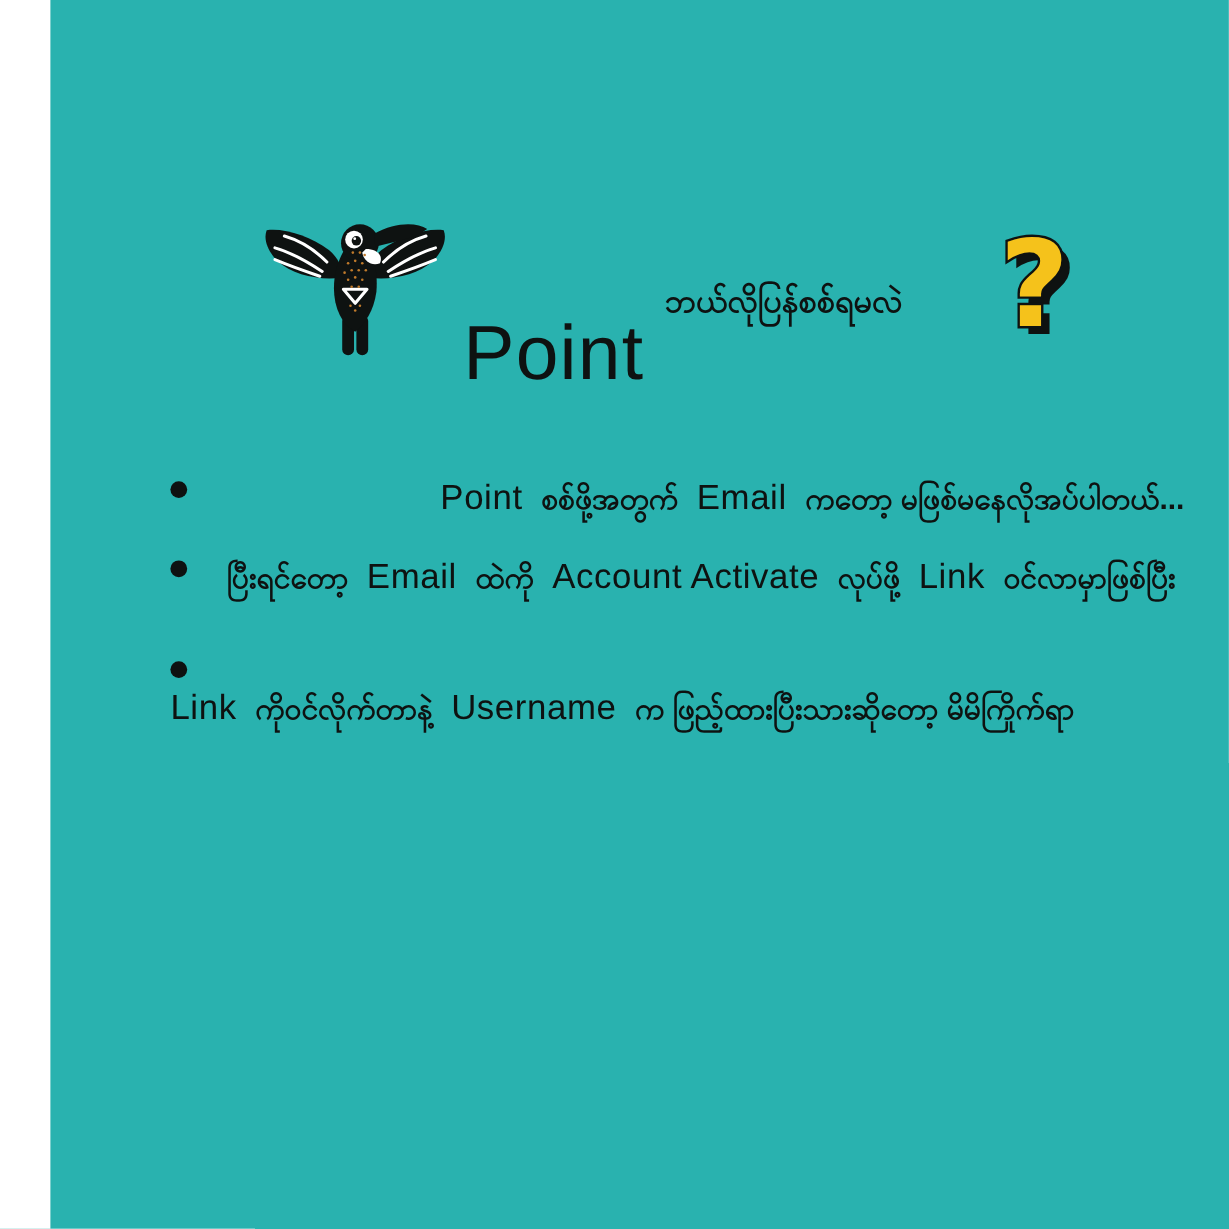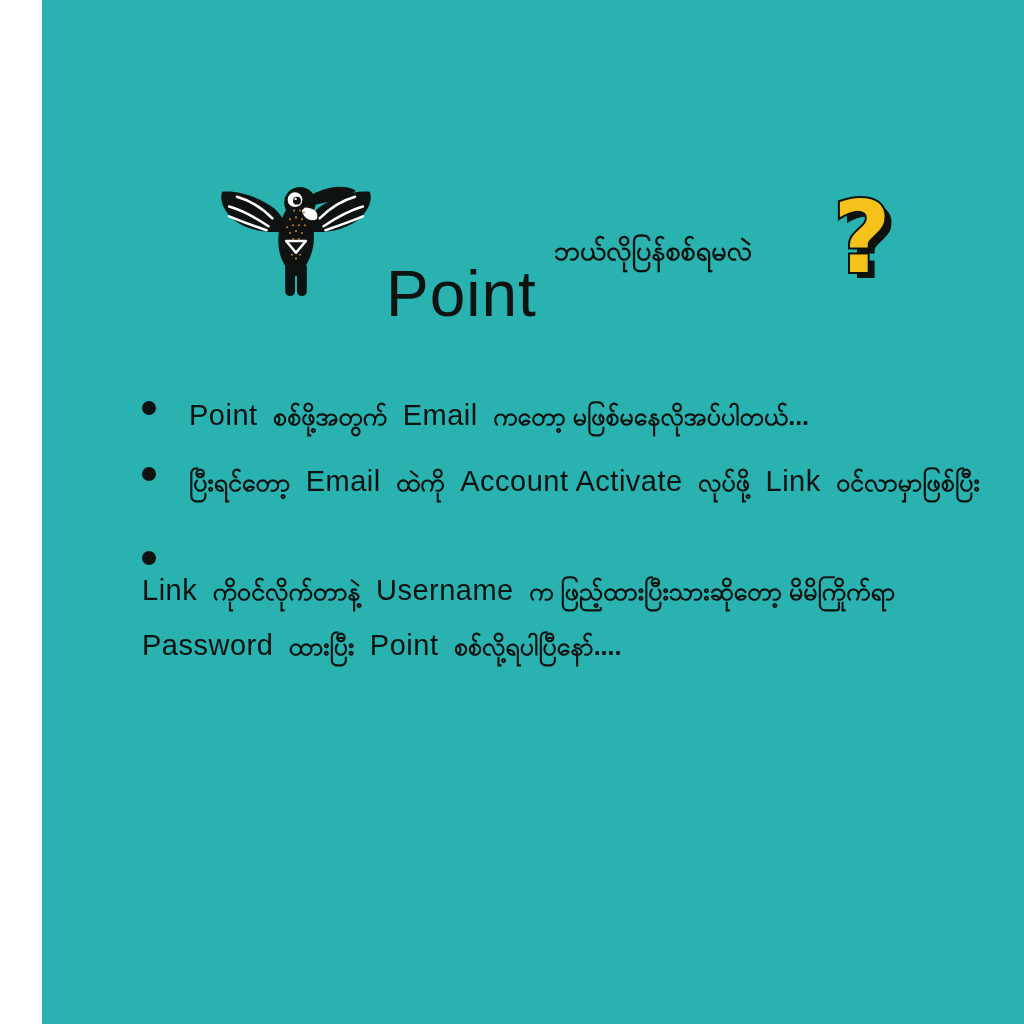--- a/index.html
+++ b/index.html
@@ -64,7 +64,7 @@
     display: flex;
     align-items: flex-start;
   }
-  .item-1 { top: 390px; }
+  .item-1 { top: 390px; justify-content: space-between; }
   .item-2 { top: 456px; }
   .item-3 { top: 540px; flex-direction: column; }
 

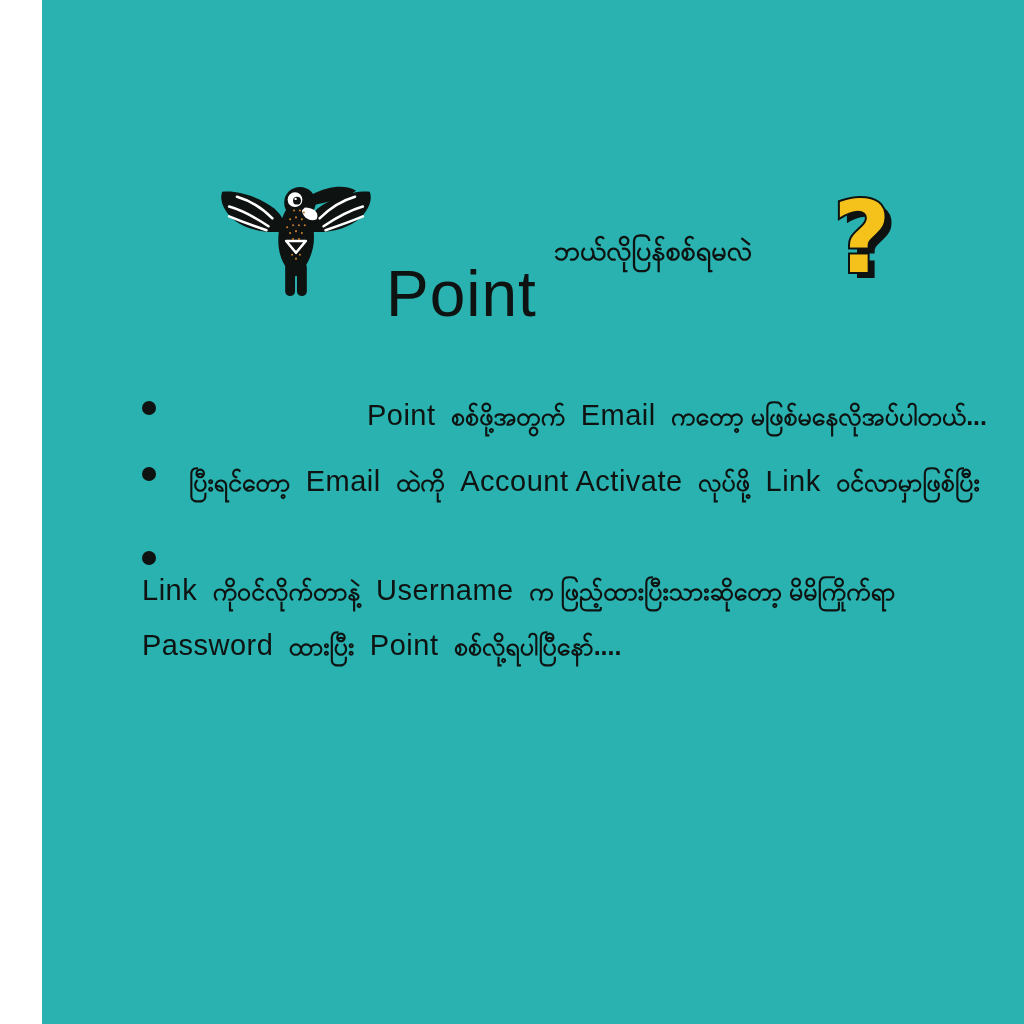--- a/index.html
+++ b/index.html
@@ -212,12 +212,6 @@
         <span class="seg en">Username</span>
         <span class="seg my">က ဖြည့်ထားပြီးသားဆိုတော့ မိမိကြိုက်ရာ</span>
       </span>
-      <span class="line">
-        <span class="seg en">Password</span>
-        <span class="seg my">ထားပြီး</span>
-        <span class="seg en">Point</span>
-        <span class="seg my">စစ်လို့ရပါပြီနော်....</span>
-      </span>
     </p>
   </div>
 

